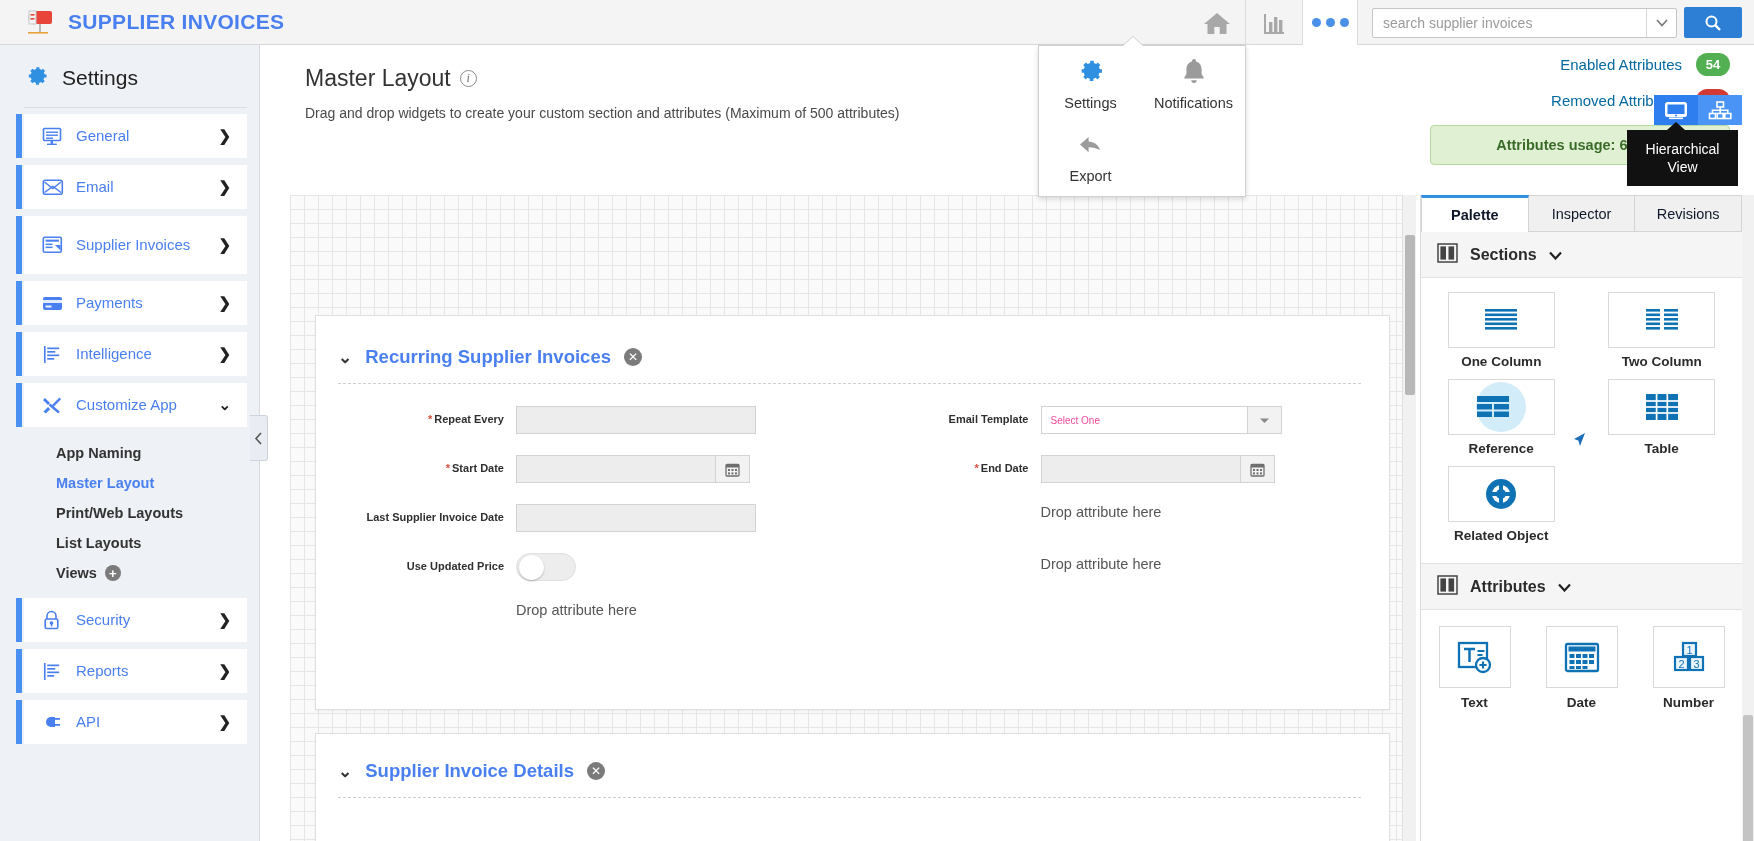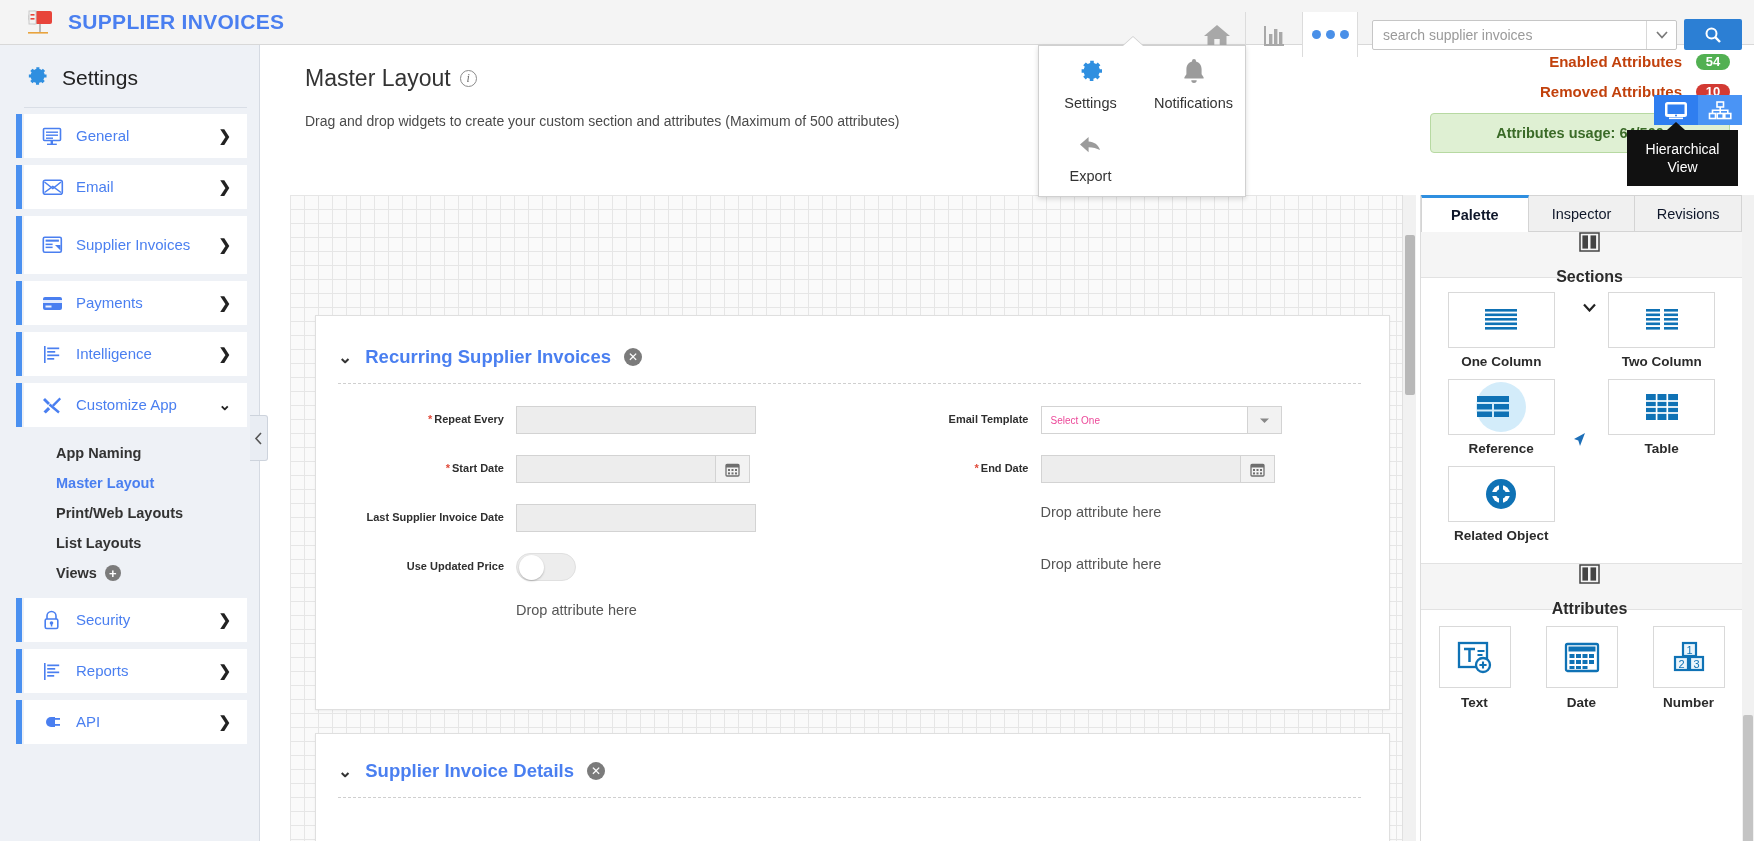--- a/index.html
+++ b/index.html
@@ -23,7 +23,7 @@
     color: #4a7ff0; font-size: 21px; font-weight: bold; letter-spacing: .3px;
   }
   .topbar-right {
-    position: absolute; right: 0; top: 12px; height: 45px;
+    position: absolute; right: 0; top: 0; height: 45px;
     display: flex; align-items: center;
   }
   .tb-icon {

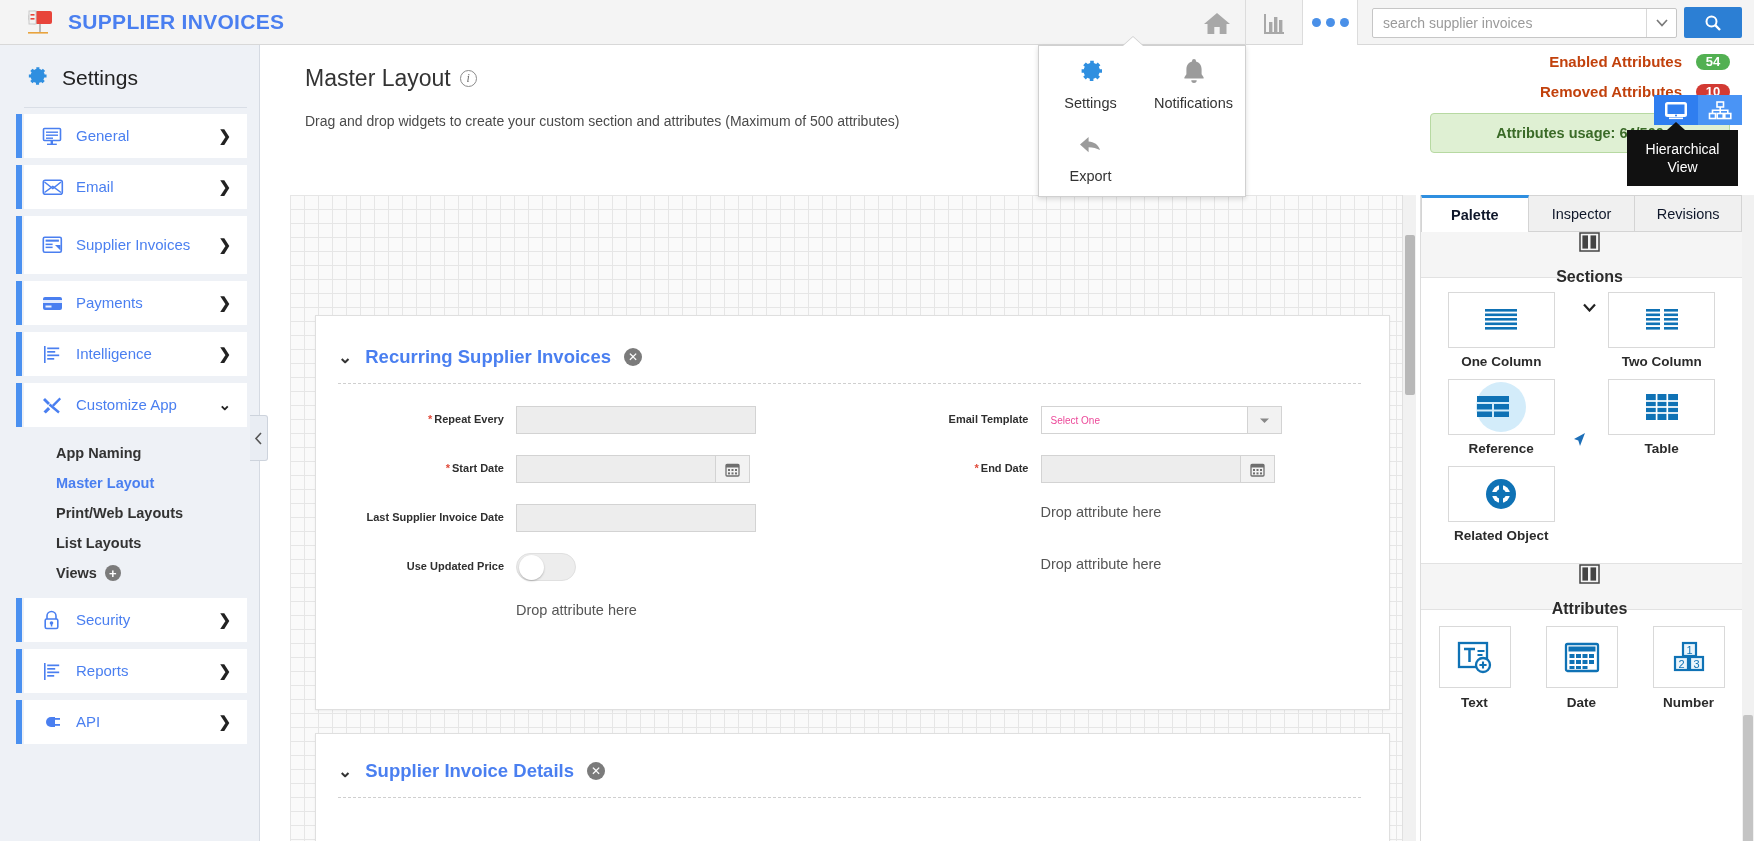--- a/index.html
+++ b/index.html
@@ -137,7 +137,7 @@
   .stat-row {
     display:flex; align-items:center; justify-content:flex-end; gap:14px; margin-bottom:13px;
   }
-  .stat-lbl { font-size:15px; font-weight:bold; color:#c2410c; }
+  .stat-lbl { font-size:15px; font-weight:normal; color:#0369a1; }
   .badge {
     min-width:34px; height:16px; border-radius:12px; color:#fff; font-size:13px;
     font-weight:bold; display:flex; align-items:center; justify-content:center; padding:0 8px;

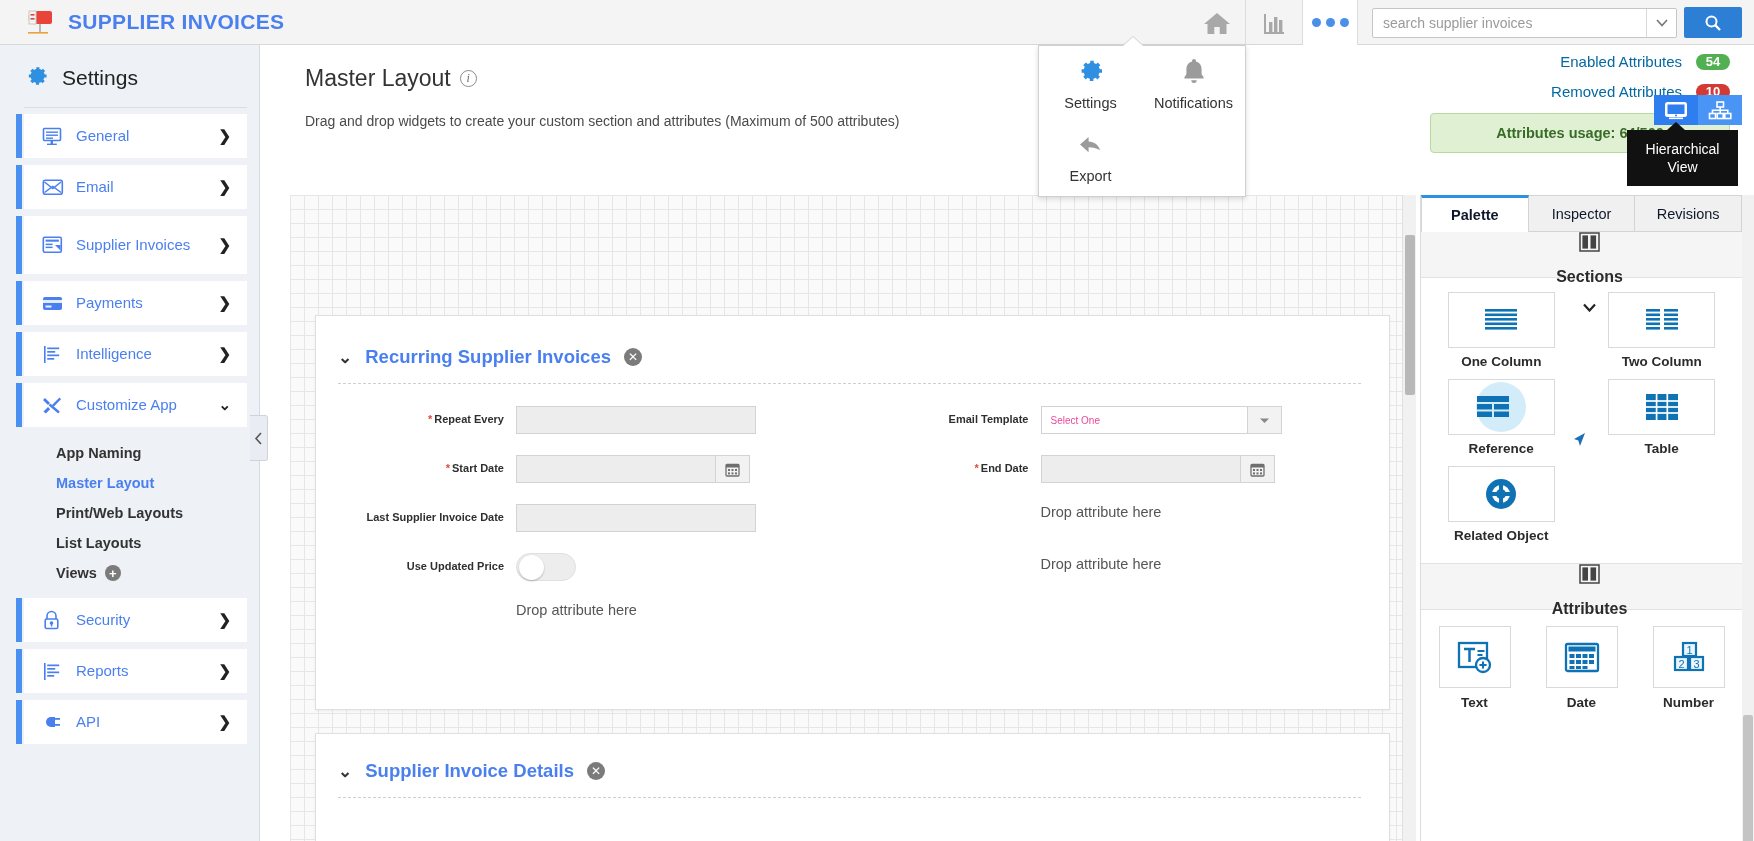--- a/index.html
+++ b/index.html
@@ -139,7 +139,7 @@
   }
   .stat-lbl { font-size:15px; font-weight:normal; color:#0369a1; }
   .badge {
-    min-width:34px; height:16px; border-radius:12px; color:#fff; font-size:13px;
+    min-width:34px; height:23px; border-radius:12px; color:#fff; font-size:13px;
     font-weight:bold; display:flex; align-items:center; justify-content:center; padding:0 8px;
   }
   .badge.green { background:#52b052; }

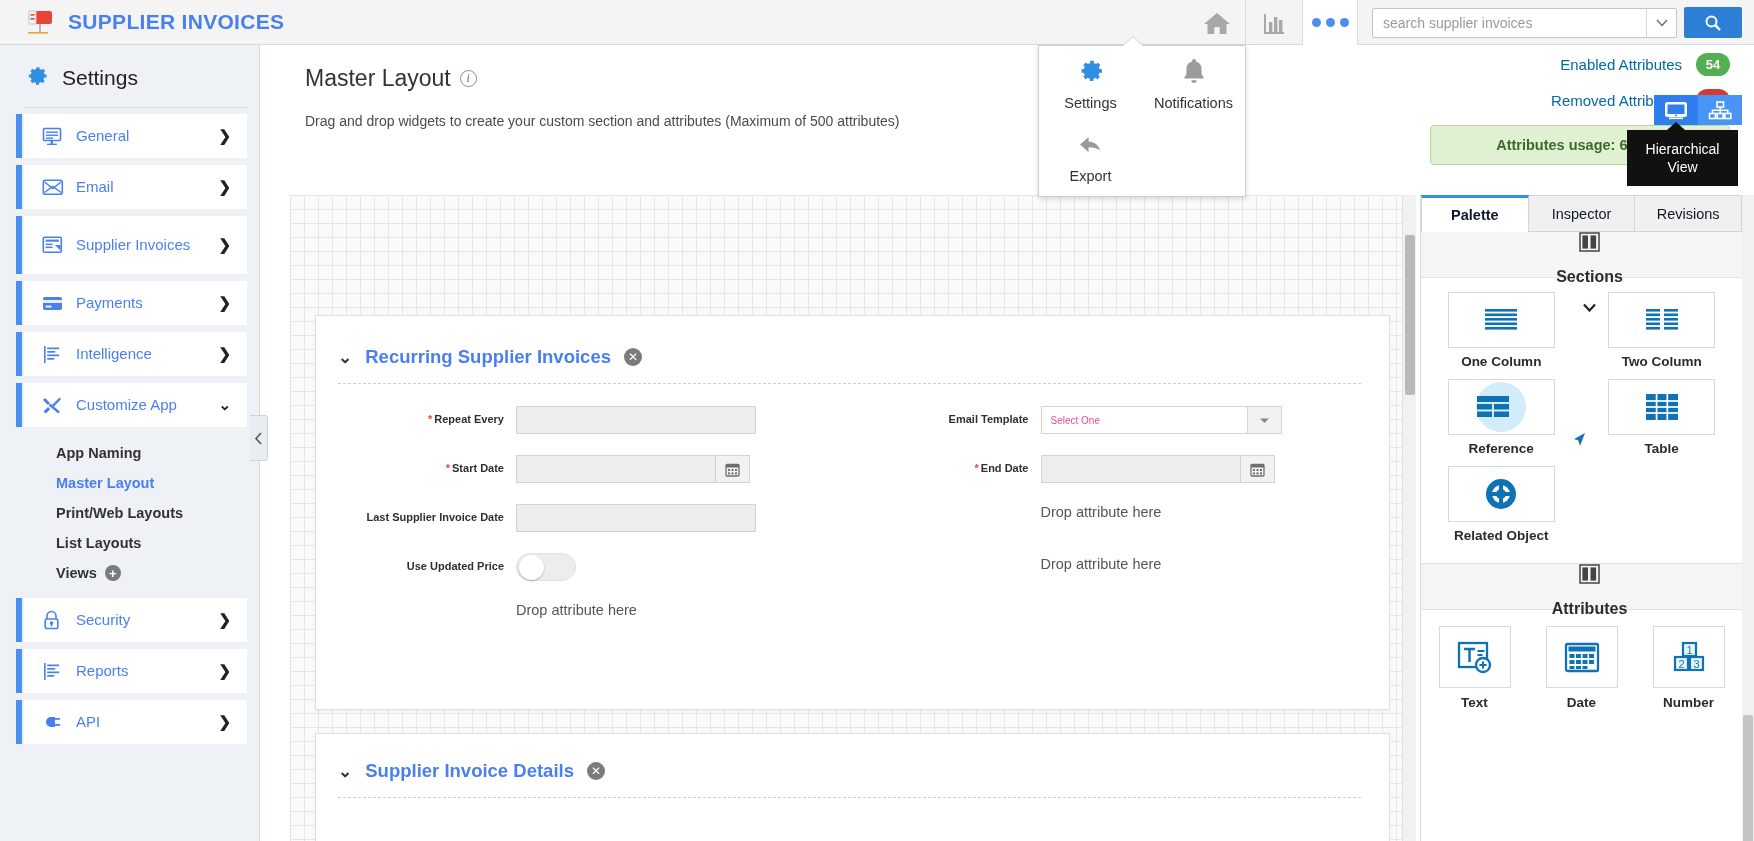--- a/index.html
+++ b/index.html
@@ -129,7 +129,7 @@
     font-size:12px; display:flex;align-items:center;justify-content:center;
     font-family:"Liberation Serif", serif; font-style:italic;
   }
-  .page-sub { font-size:14px; color:#4a4a4a; margin-top:21px; }
+  .page-sub { font-size:14px; color:#4a4a4a; margin-top:13px; }
 
   .stats {
     position:absolute; top:8px; right:24px; width:300px; text-align:right;

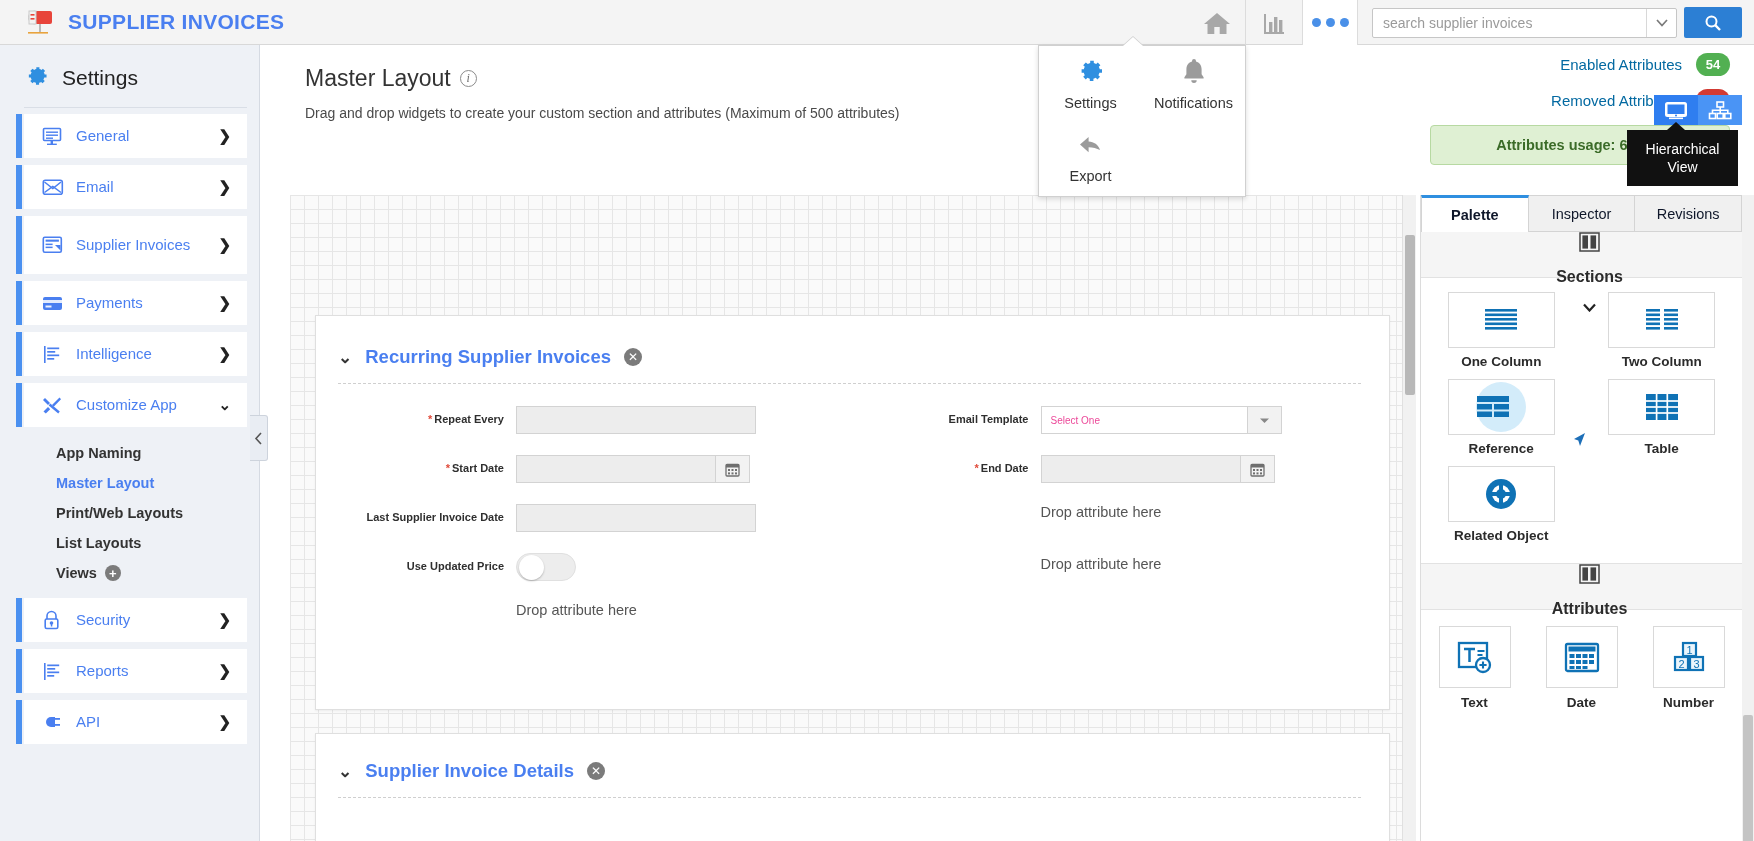--- a/index.html
+++ b/index.html
@@ -247,7 +247,7 @@
   }
   .grp-head {
     display:flex; align-items:center; gap:12px; height:46px; padding-left:16px;
-    background:#f5f5f5; border-bottom:1px solid #e2e2e2;flex-direction:column;
+    background:#f5f5f5; border-bottom:1px solid #e2e2e2;
   }
   .grp-head .t { font-size:16px; font-weight:bold; color:#2b2b2b; }
   .grp-body {

